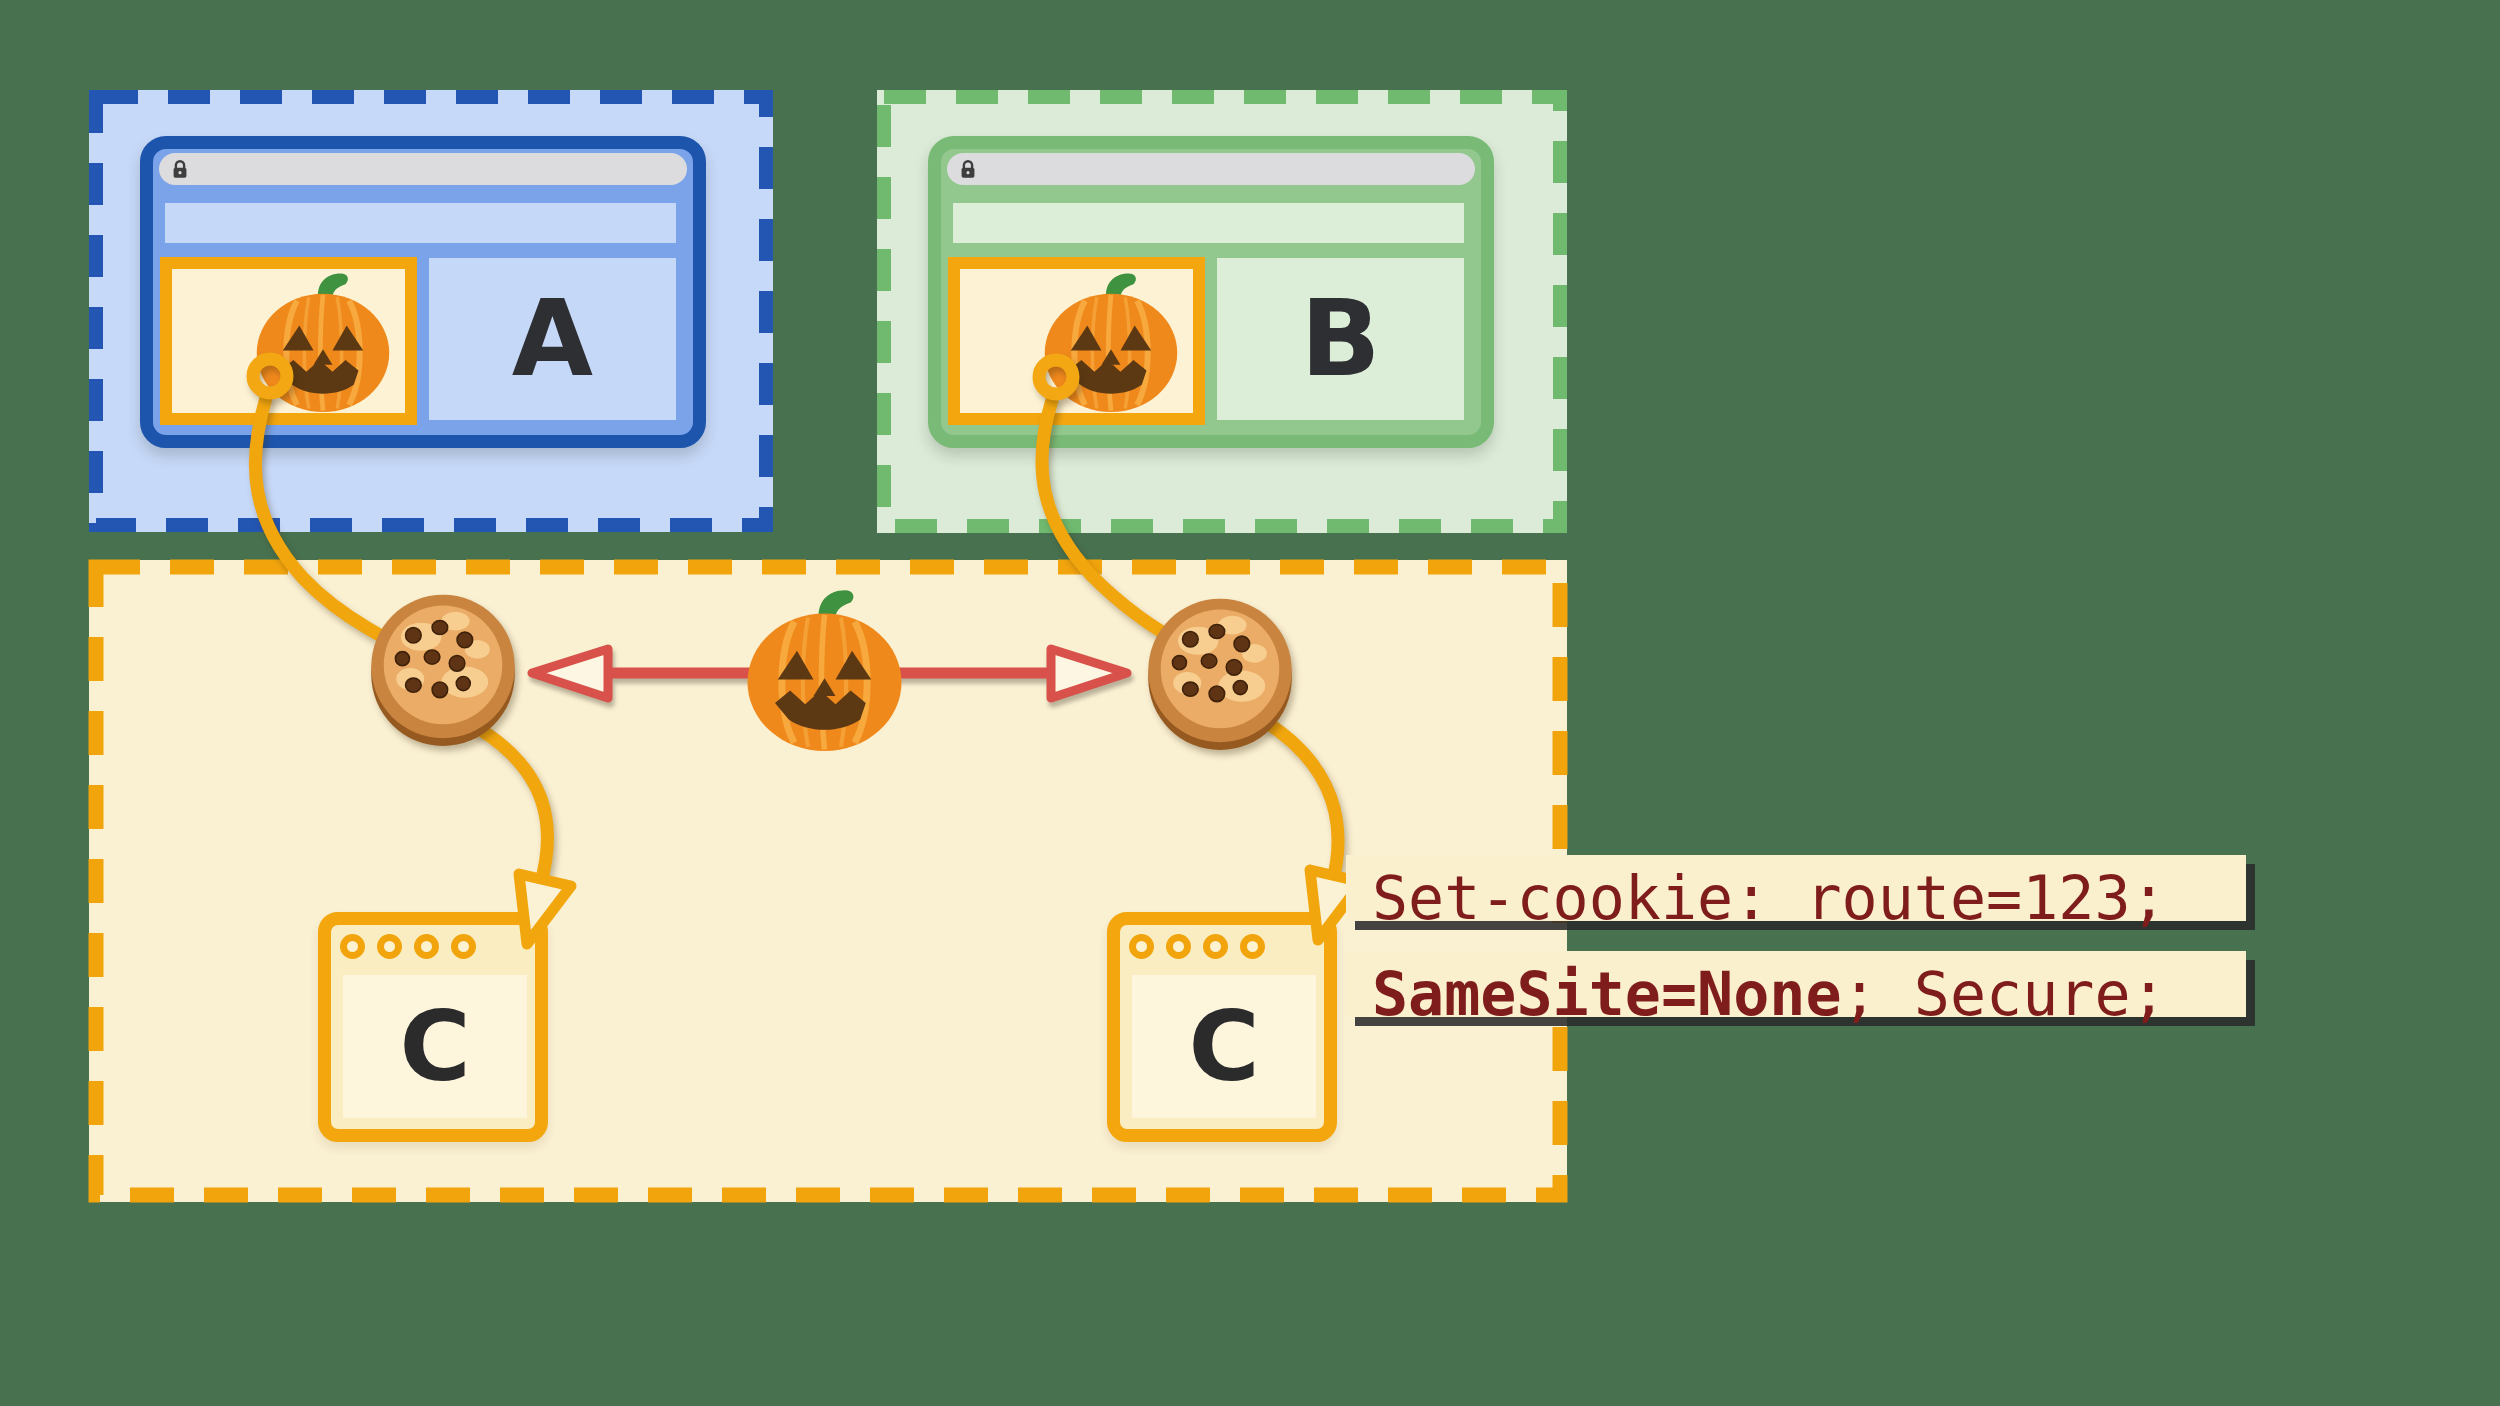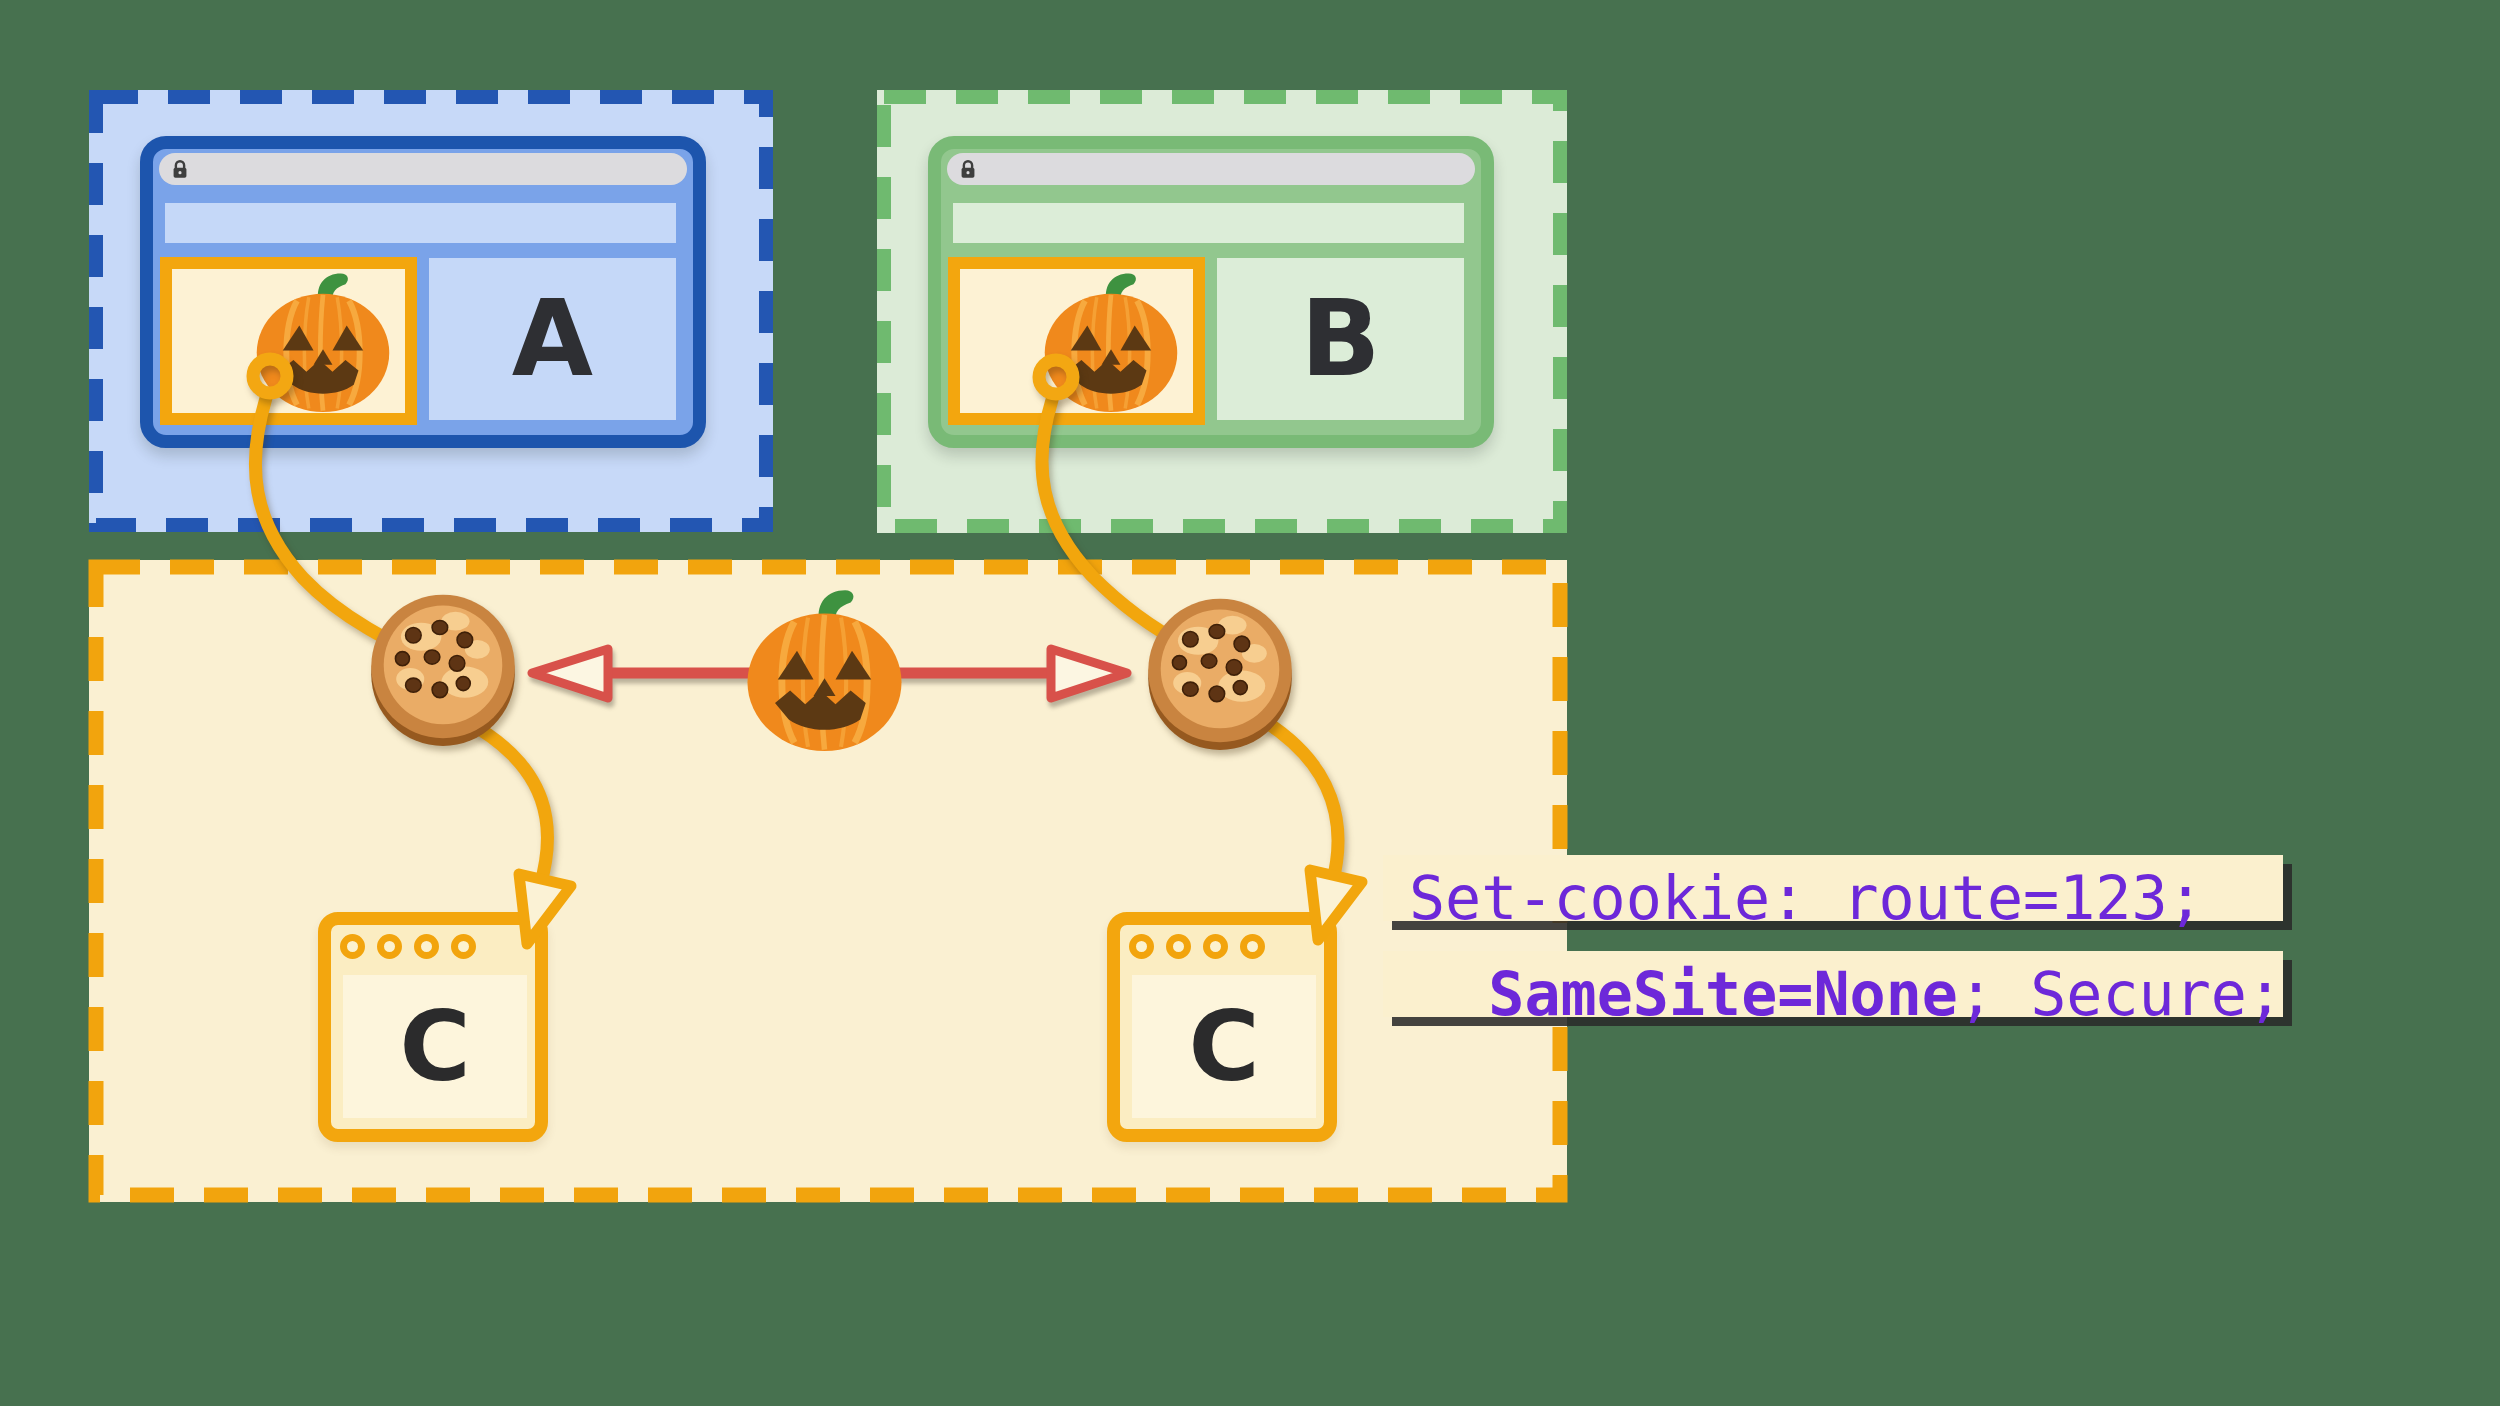--- a/index.html
+++ b/index.html
@@ -31,10 +31,10 @@
                display:flex;align-items:center;justify-content:center;}
   .c-letter{font-weight:bold;font-size:97px;color:#2B2B2C;line-height:1;}
   
-  .codebox{position:absolute;left:1383px;width:900px;height:66px;background:#FBF0CE;
+  .codebox{position:absolute;left:1346px;width:900px;height:66px;background:#FBF0CE;
            box-shadow:9px 9px 0 rgba(42,42,42,.88);
            font-family:"DejaVu Sans Mono","Liberation Mono",monospace;
-           font-size:60px;color:#6d28d9;line-height:86px;padding-left:26px;box-sizing:border-box;
+           font-size:60px;color:#7f1d1d;line-height:86px;padding-left:26px;box-sizing:border-box;
            white-space:nowrap;}
   .codebox b{font-weight:bold;}
   .overlay{position:absolute;left:0;top:0;pointer-events:none;}

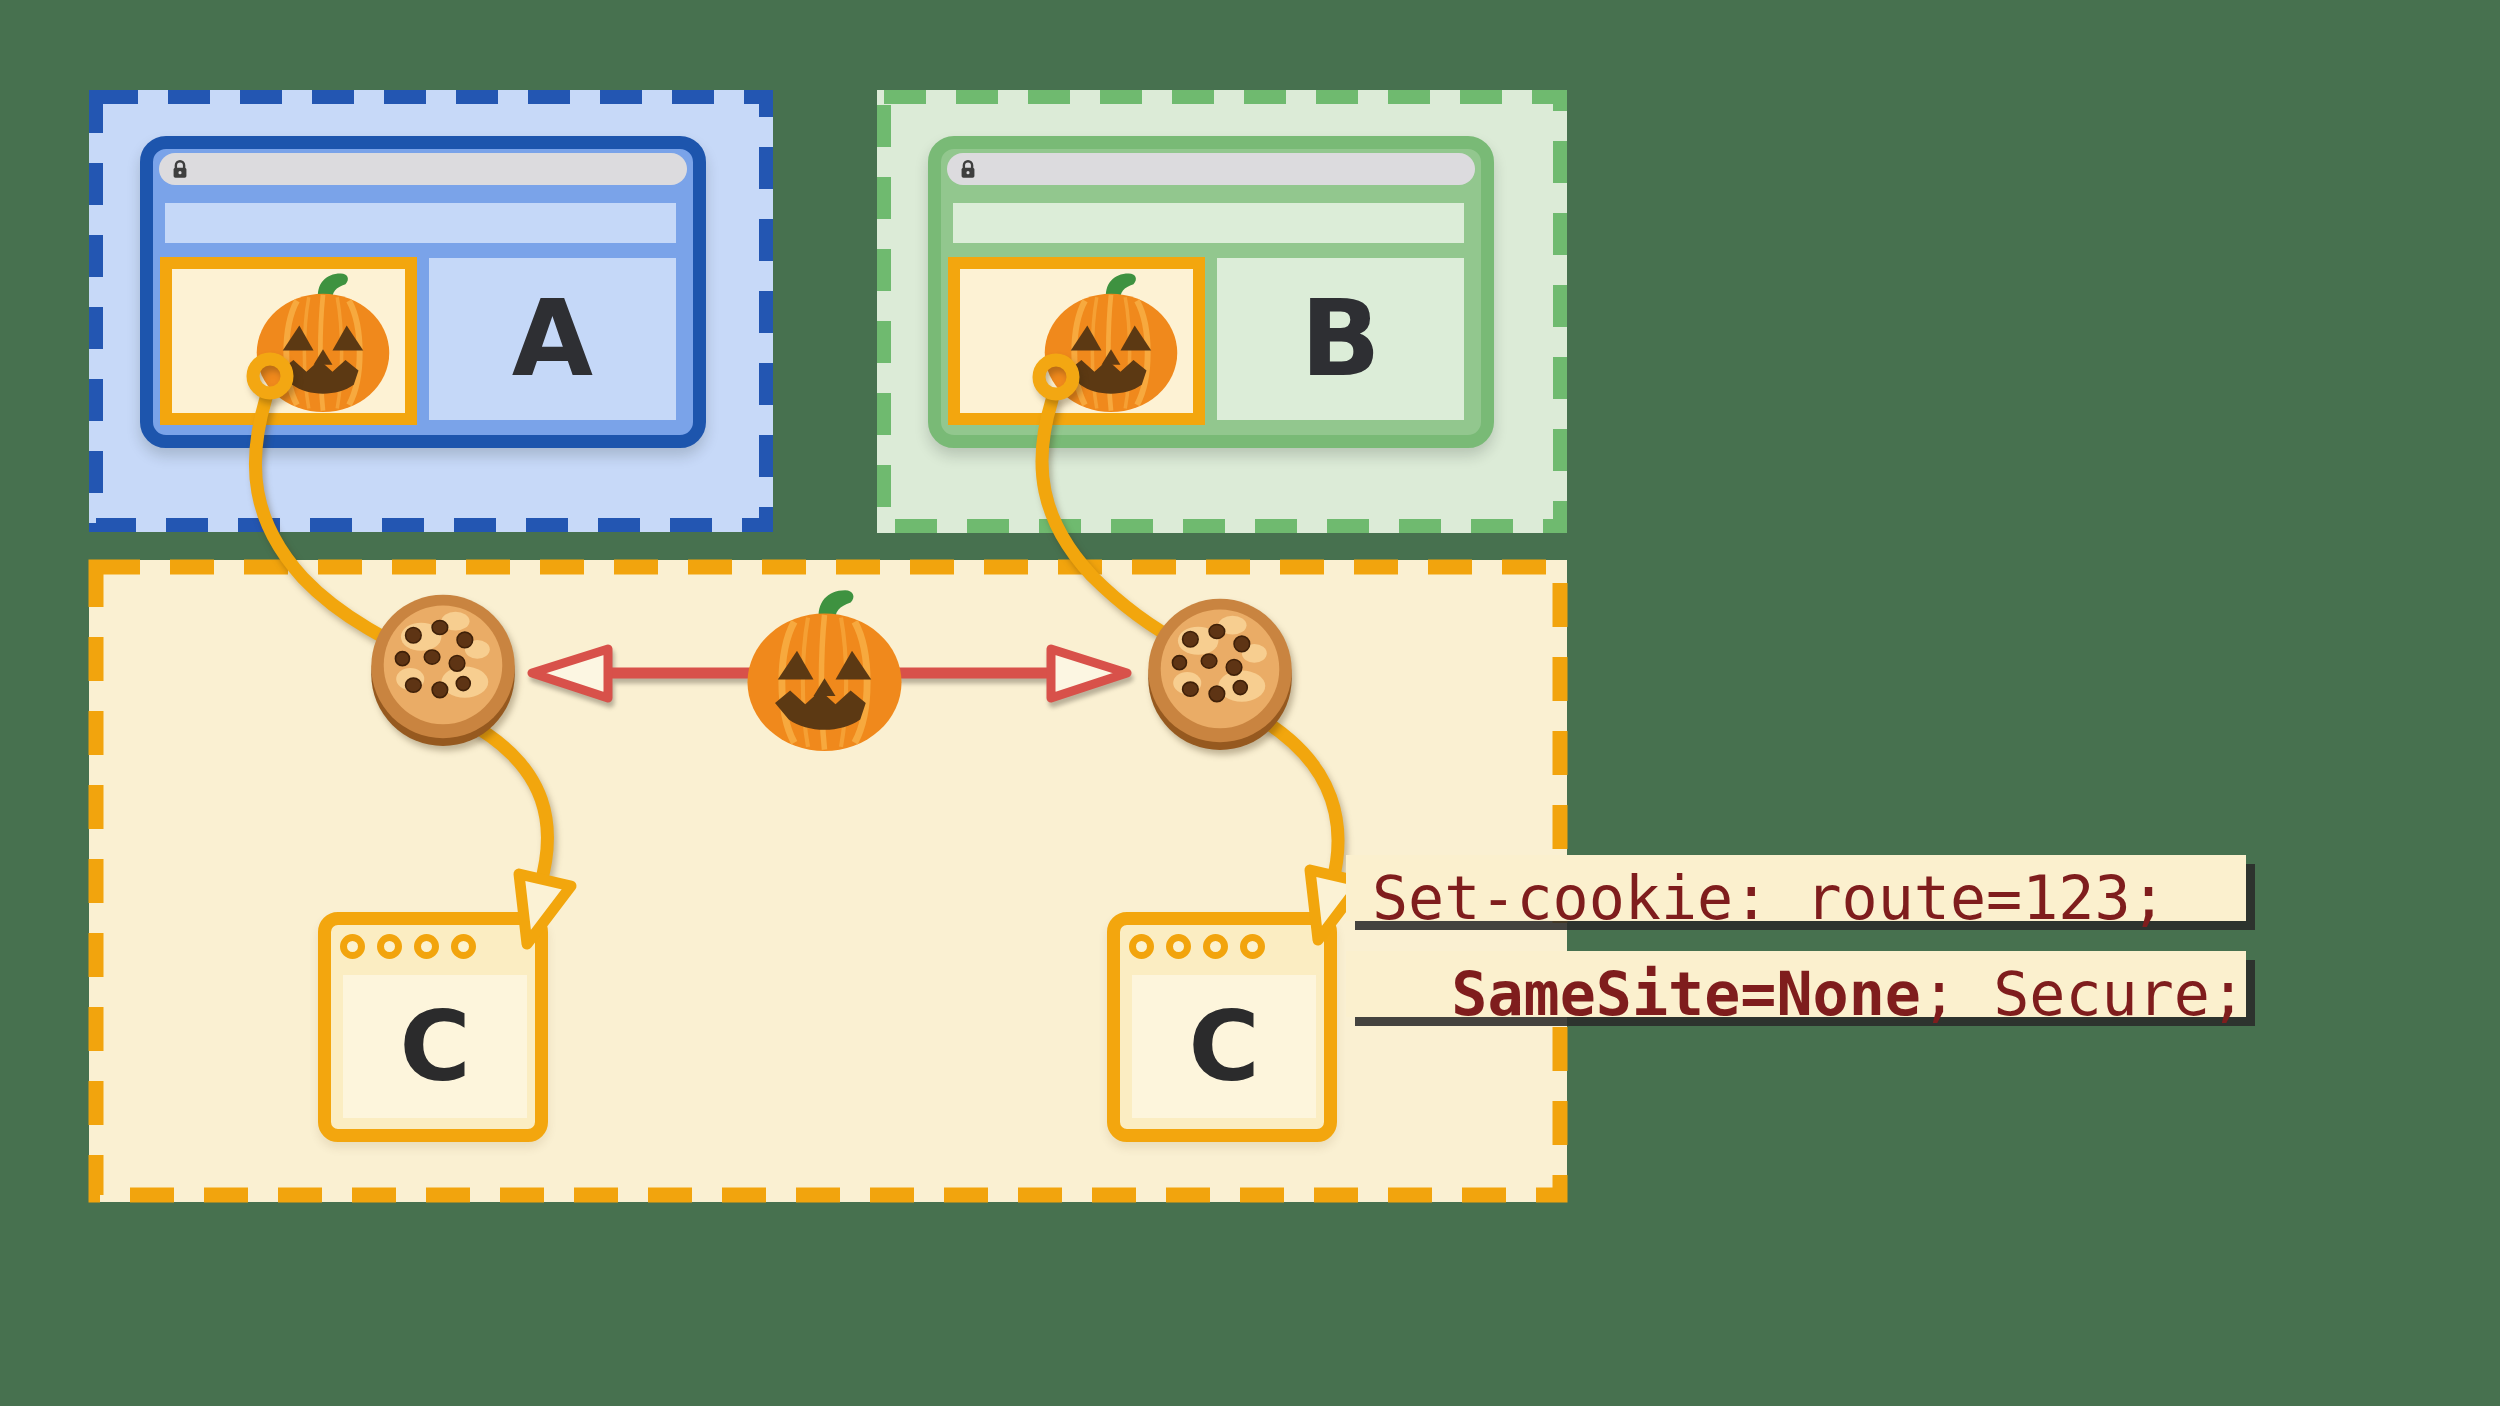--- a/index.html
+++ b/index.html
@@ -200,7 +200,7 @@
   <div class="codebox" style="top:855px;">
     <span>Set-cookie: route=123;</span>
   </div>
-  <div class="codebox" style="top:951px;text-align:right;">
+  <div class="codebox" style="top:951px;">
     <b>SameSite=None</b><span>; Secure;</span>
   </div>
 

